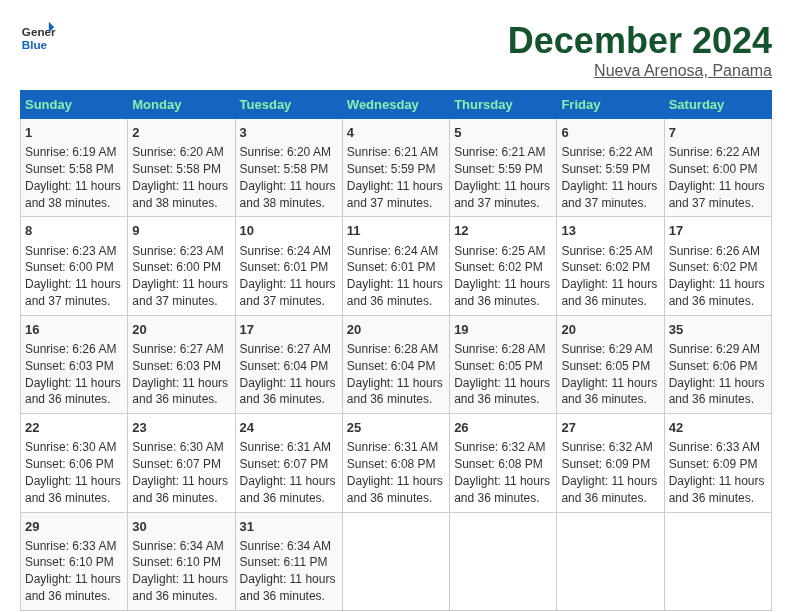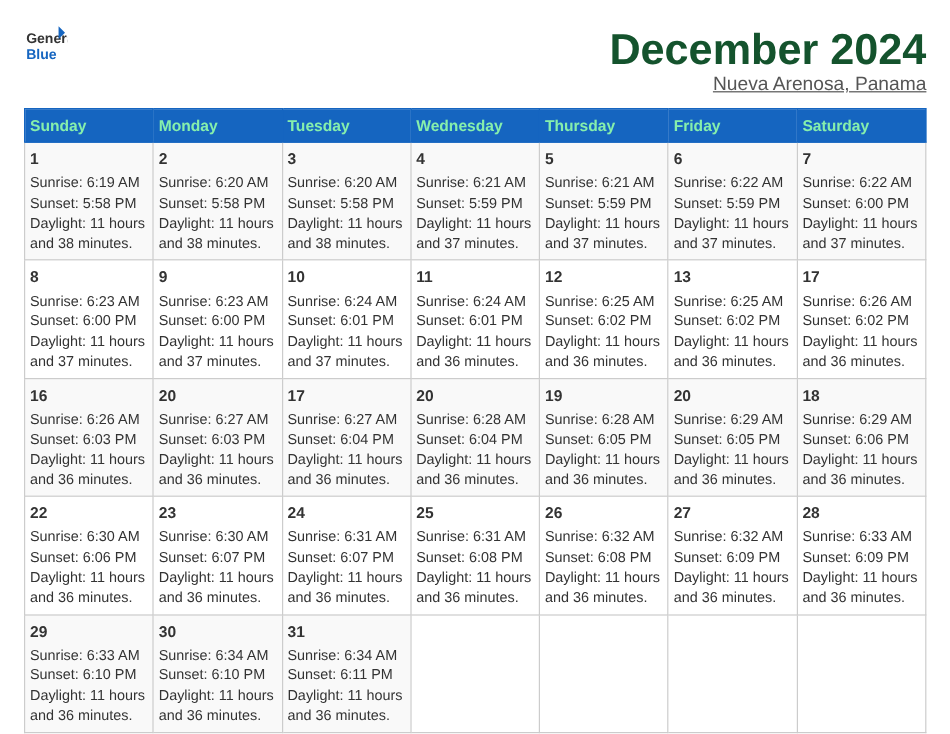--- a/index.html
+++ b/index.html
@@ -196,7 +196,7 @@
           <div class="day-info">Sunrise: 6:29 AM<br>Sunset: 6:05 PM<br>Daylight: 11 hours and 36 minutes.</div>
         </td>
         <td>
-          <span class="day-num">18</span>
+          <span class="day-num">35</span>
           <div class="day-info">Sunrise: 6:29 AM<br>Sunset: 6:06 PM<br>Daylight: 11 hours and 36 minutes.</div>
         </td>
       </tr>

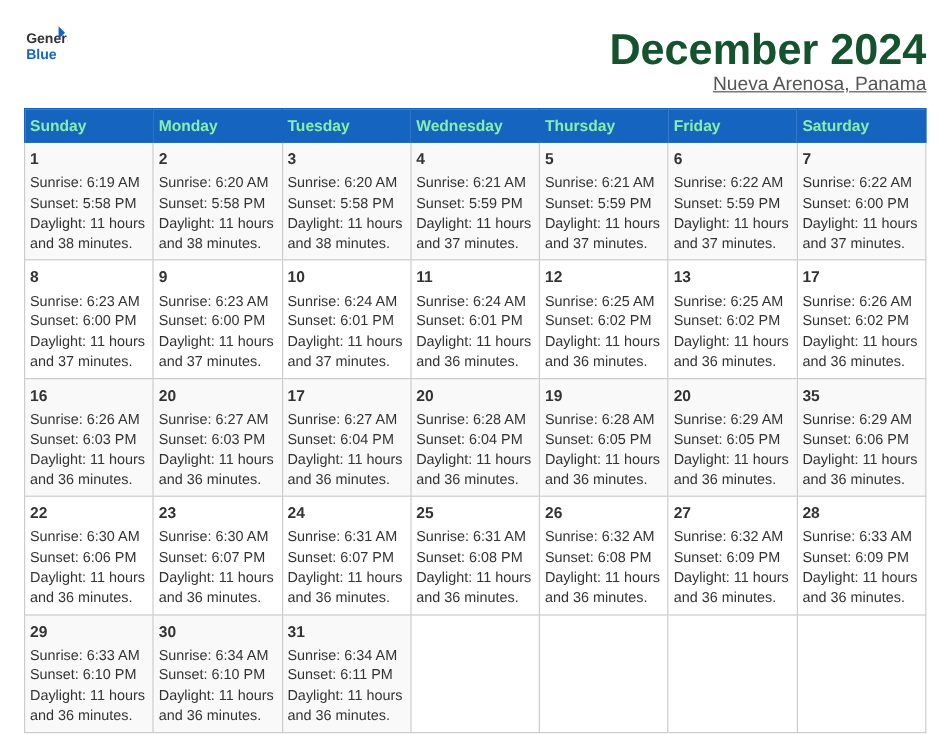--- a/index.html
+++ b/index.html
@@ -226,7 +226,7 @@
           <div class="day-info">Sunrise: 6:32 AM<br>Sunset: 6:09 PM<br>Daylight: 11 hours and 36 minutes.</div>
         </td>
         <td>
-          <span class="day-num">28</span>
+          <span class="day-num">42</span>
           <div class="day-info">Sunrise: 6:33 AM<br>Sunset: 6:09 PM<br>Daylight: 11 hours and 36 minutes.</div>
         </td>
       </tr>

